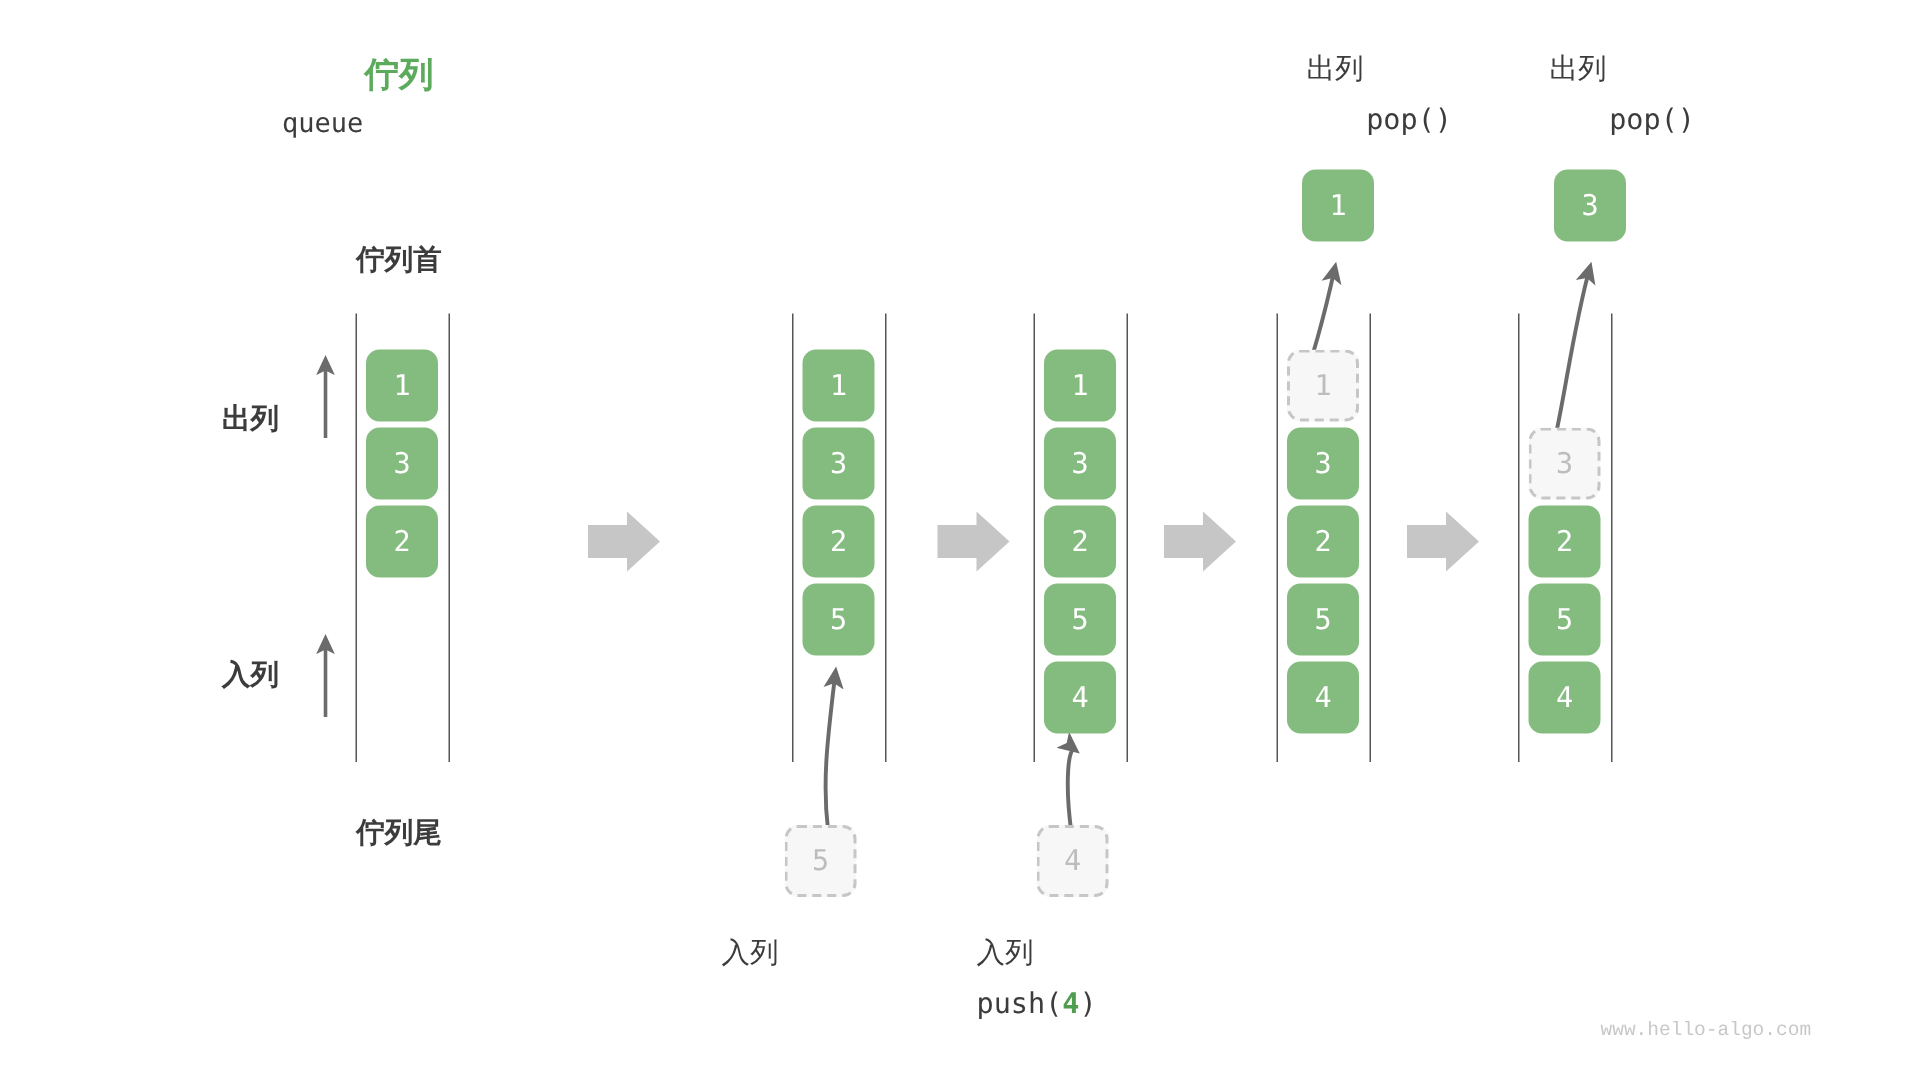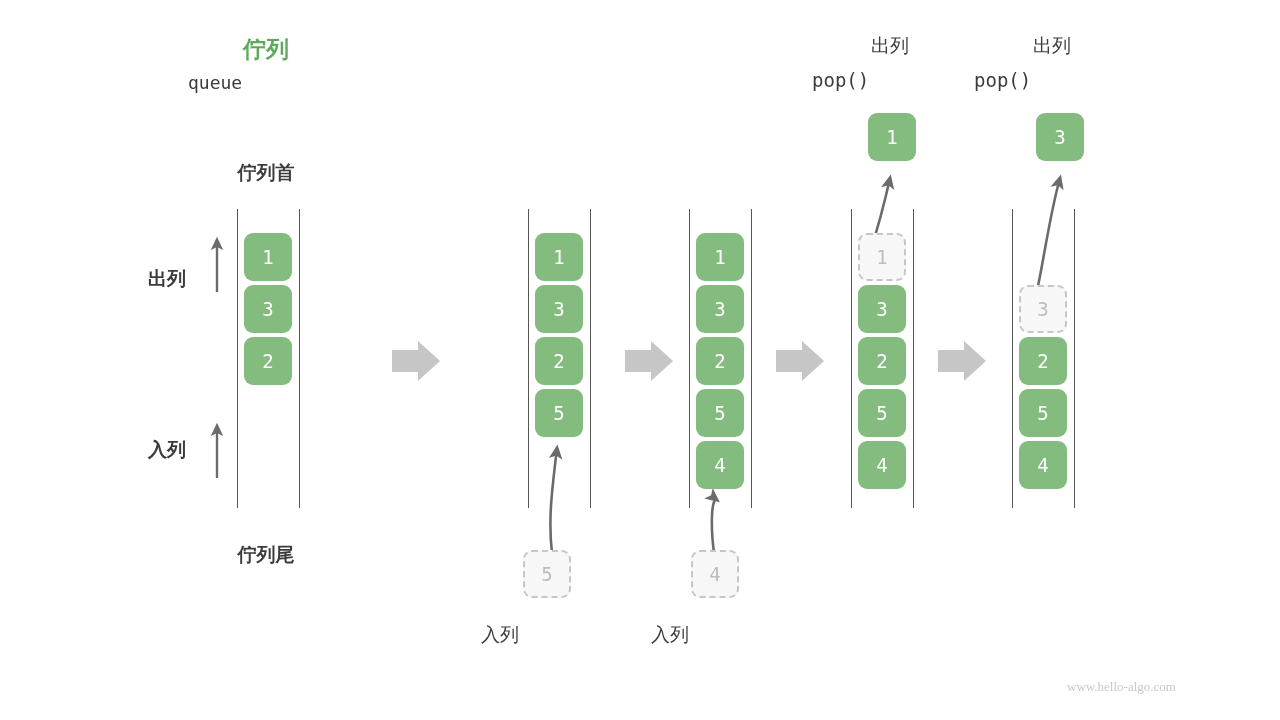--- a/index.html
+++ b/index.html
@@ -47,7 +47,7 @@
     font-family: "DejaVu Sans Mono", "Liberation Mono", monospace;
     font-size: 19px;
     color: #3c3c3c;
-    text-align: left;
+    text-align: right;
     white-space: nowrap;
   }
   .op-code .argnum { color: #4f9e4f; font-weight: bold; }

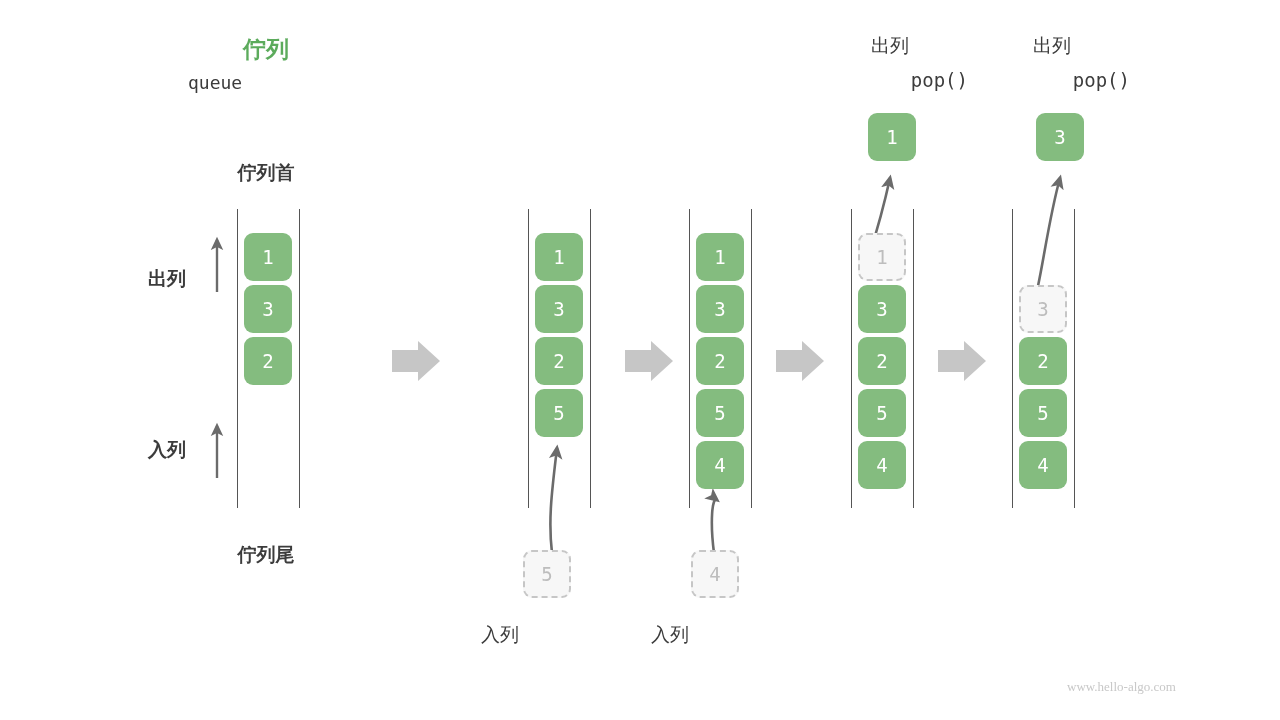--- a/index.html
+++ b/index.html
@@ -206,6 +206,7 @@
   <div class="cell ghost abs" style="left:691px; top:550px;">4</div>
 
   <div class="abs op-cn" style="left:651px; top:622px; width:146px; text-align:left;">入列</div>
+  <div class="abs op-code" style="left:651px; top:658px; width:180px; text-align:left;"><span>push(</span><span class="argnum">4</span><span>)</span></div>
 
   <div class="rail" style="left:851px; top:209px; height:299px;"></div>
   <div class="rail" style="left:913px; top:209px; height:299px;"></div>

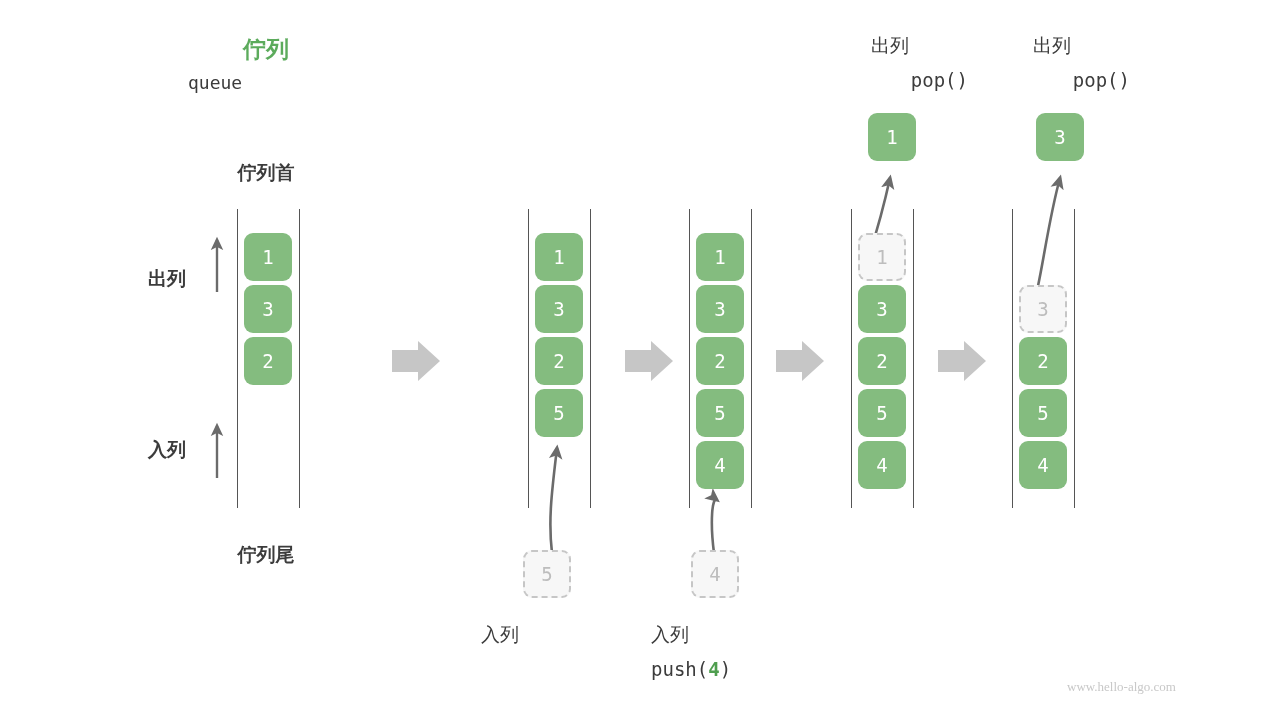--- a/index.html
+++ b/index.html
@@ -67,7 +67,7 @@
   }
 
   .watermark {
-    font-family: Liberation Serif, serif;
+    font-family: Liberation Mono, monospace;
     font-size: 13px;
     color: #c8c8c8;
     white-space: nowrap;

